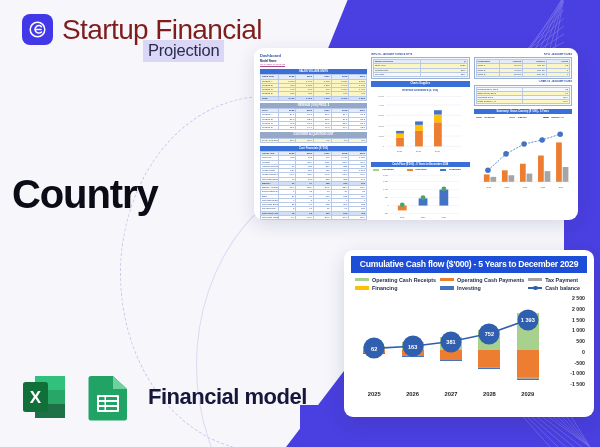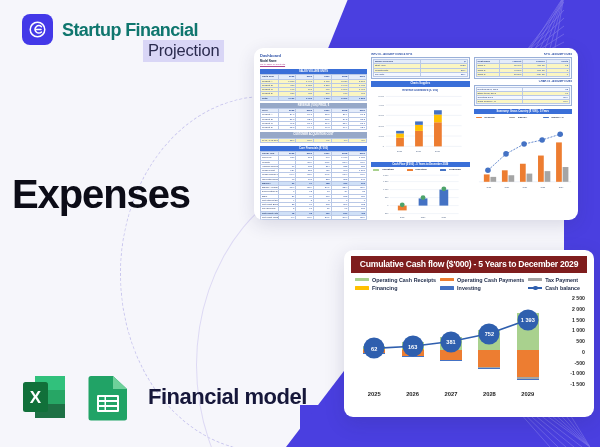--- a/index.html
+++ b/index.html
@@ -78,7 +78,7 @@
     flex: 0 0 auto;
   }
   .brand-title {
-    font-size: 18px; font-weight: 700; color: #0f766e;
+    font-size: 28px; font-weight: 400; color: #7f1d1d;
     letter-spacing: -0.6px; line-height: 1;
     font-family: "Liberation Sans", sans-serif;
   }

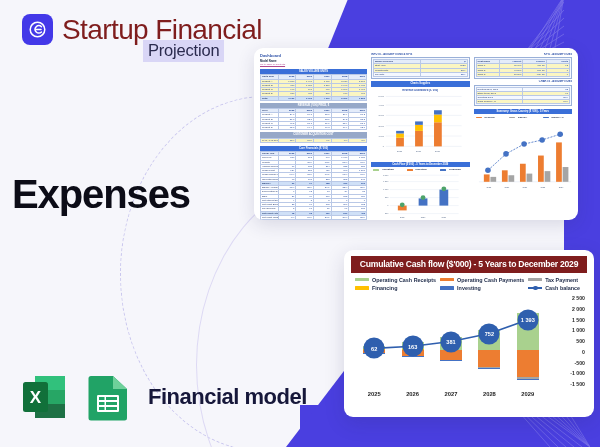--- a/index.html
+++ b/index.html
@@ -280,7 +280,7 @@
   </div>
 
   <div class="headline">
-    <div>Expenses</div>
+    <div>Country</div>
   </div>
 
   <div class="footer">

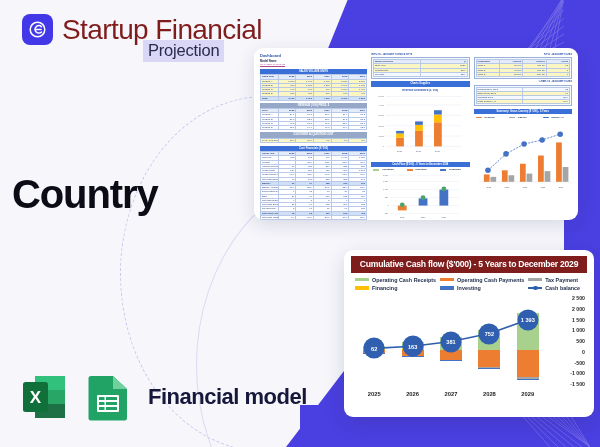--- a/index.html
+++ b/index.html
@@ -166,7 +166,7 @@
     padding: 6px 7px 4px 7px;
   }
   .cf-title {
-    background: #7f1d1d; color: #fff;
+    background: #1d4ed8; color: #fff;
     font-size: 8.6px; font-weight: 700;
     text-align: center; padding: 3px 0 3.5px 0;
     letter-spacing: -0.25px; white-space: nowrap;

